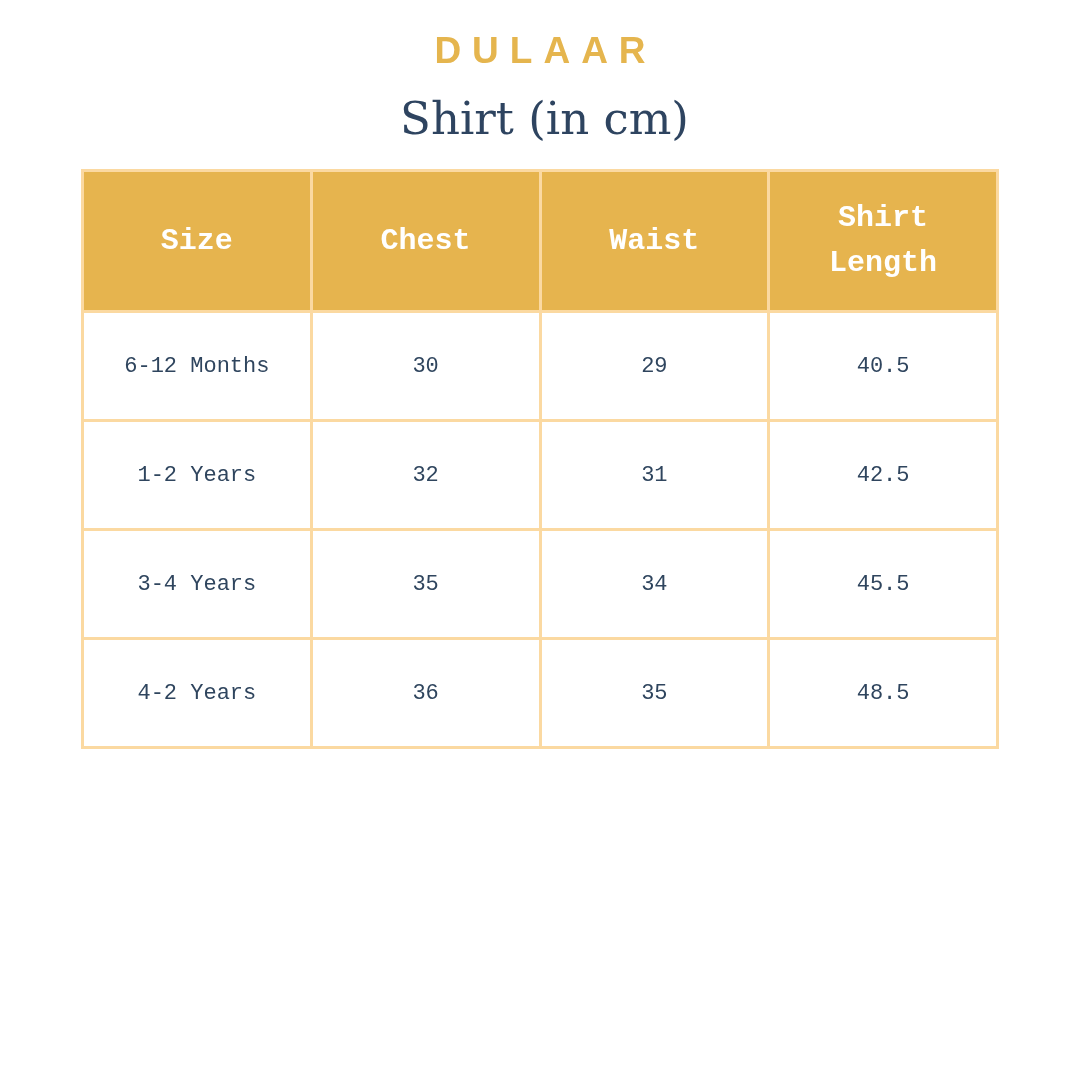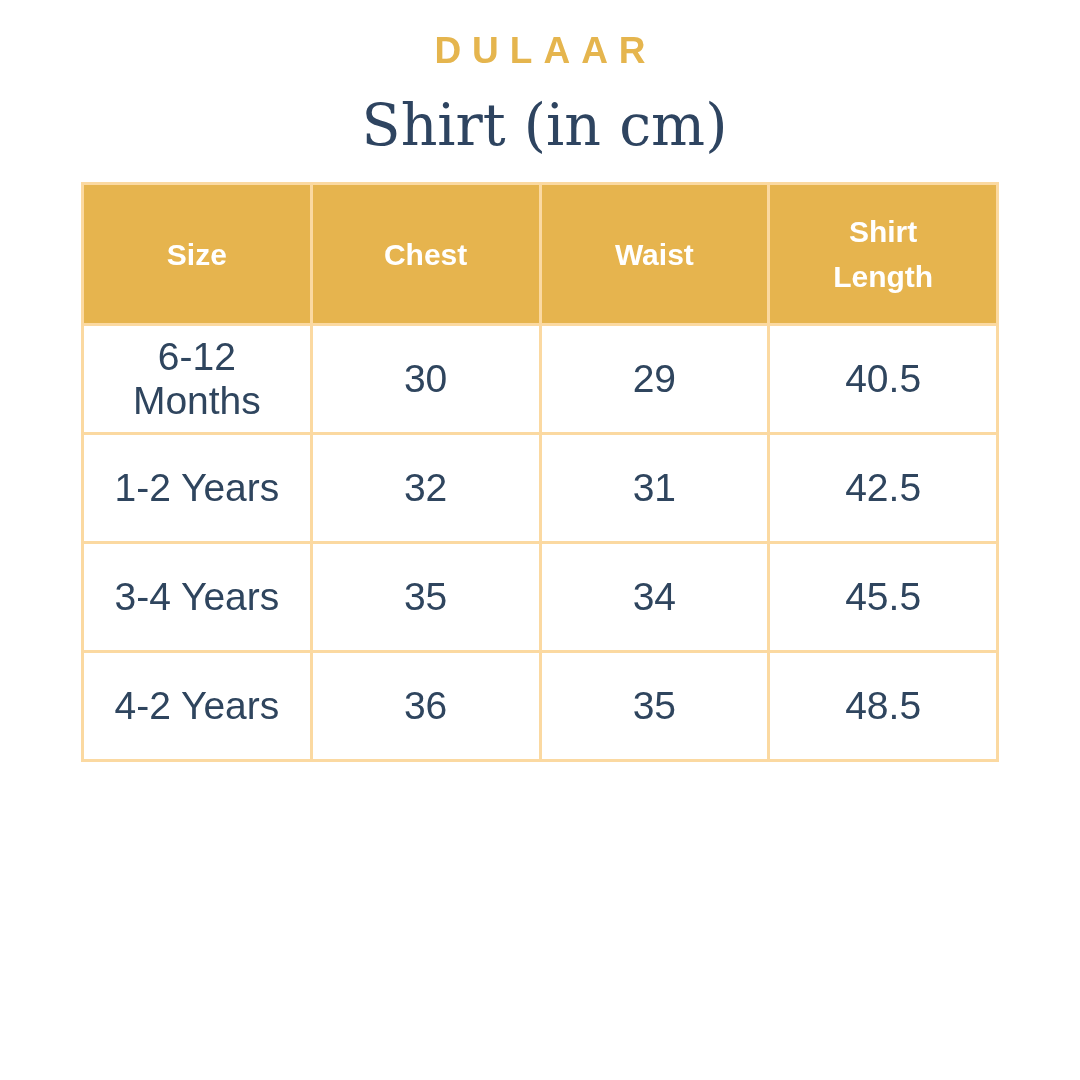--- a/index.html
+++ b/index.html
@@ -28,7 +28,7 @@
     margin: 20px 0 0 0;
     text-align: center;
     font-family: "DejaVu Serif", "Liberation Serif", serif;
-    font-size: 57px;
+    font-size: 45px;
     font-weight: 400;
     color: #2e4460;
     padding-left: 9px;

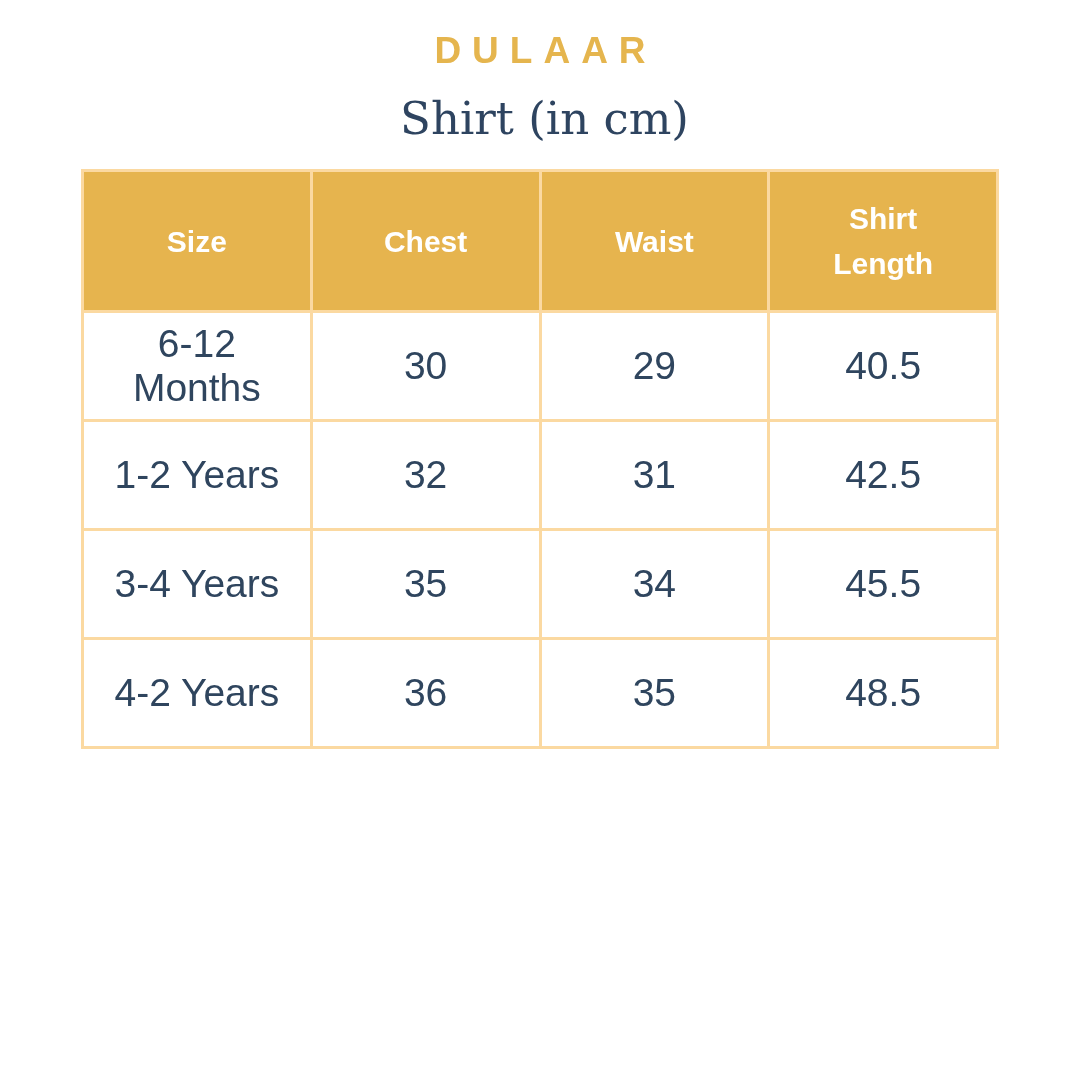--- a/index.html
+++ b/index.html
@@ -38,6 +38,7 @@
     table-layout: fixed;
     width: 918px;
     margin: 24px auto 0 auto;
+    font-family: Liberation Mono, monospace;
   }
   .size-table th,
   .size-table td {

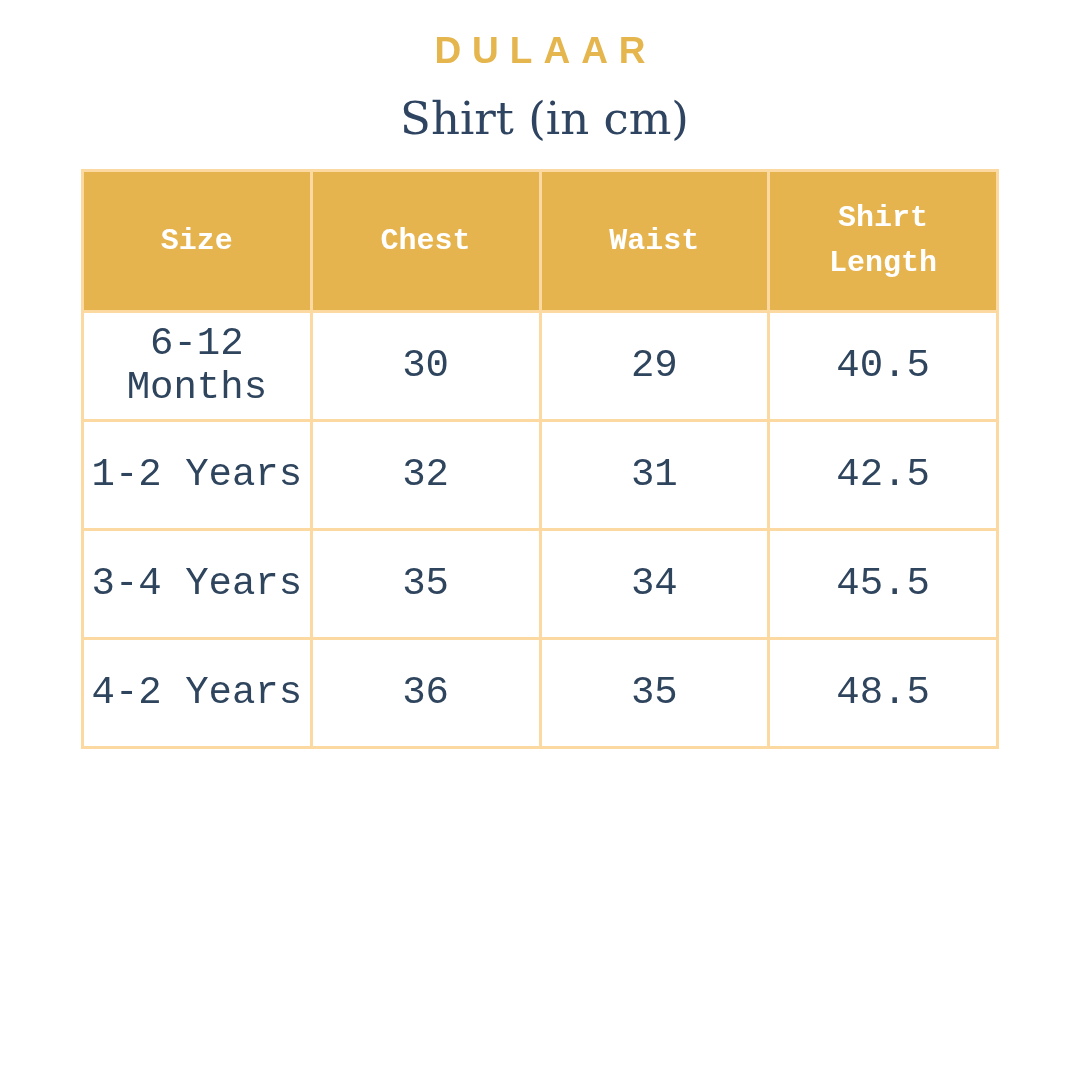--- a/index.html
+++ b/index.html
@@ -58,7 +58,7 @@
   .size-table td {
     background: #ffffff;
     color: #2f455e;
-    font-size: 39px;
+    font-size: 22px;
     font-weight: 400;
     height: 106px;
     padding: 0 6px;

